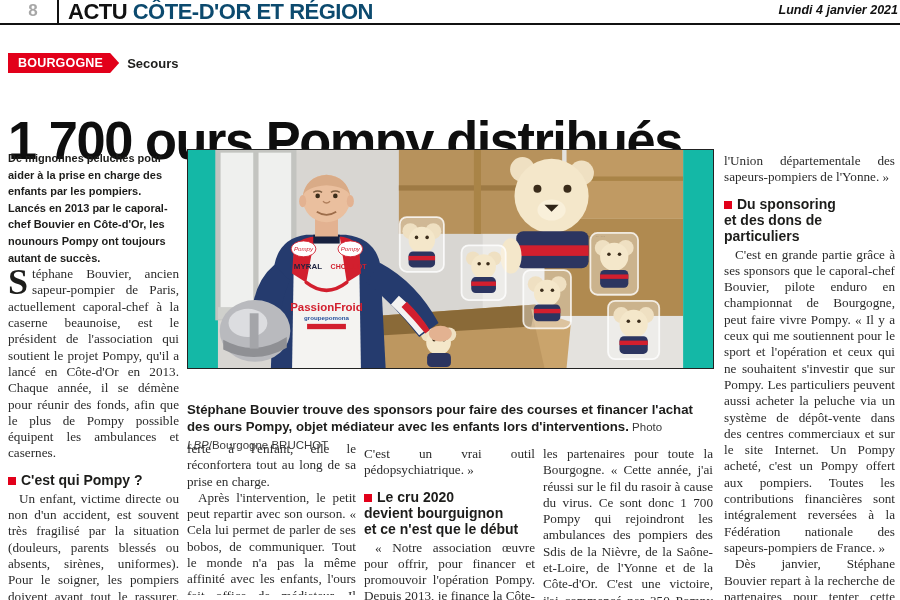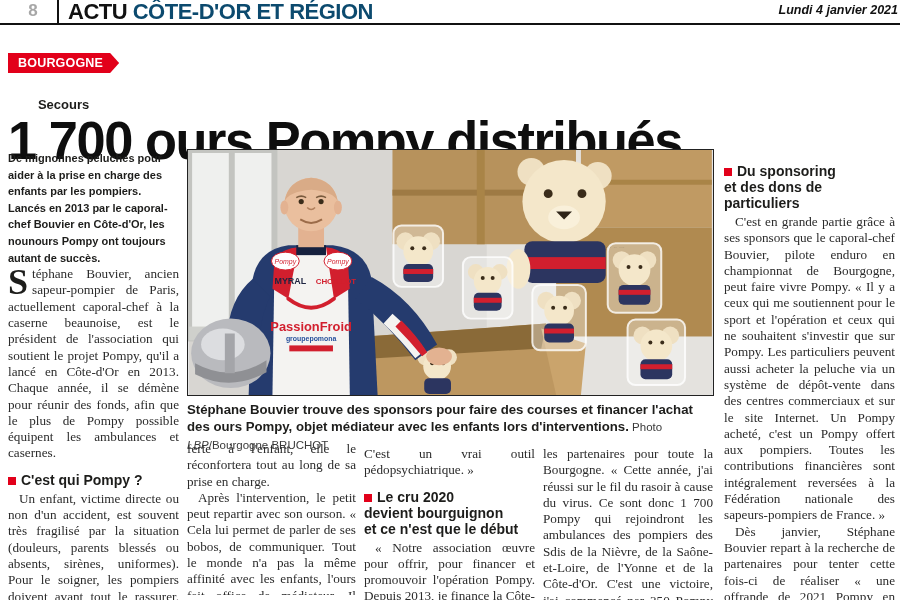--- a/index.html
+++ b/index.html
@@ -19,7 +19,7 @@
   .edition-date{position:absolute;top:3px;right:2px;font-family:"Liberation Sans",sans-serif;
     font-weight:bold;font-style:italic;font-size:12.5px;color:#111;}
   
-  .kicker{position:absolute;top:53px;left:8px;display:flex;align-items:center;gap:24px;flex-direction:column;}
+  .kicker{position:absolute;top:53px;left:8px;display:flex;align-items:center;gap:8px;}
   .badge{background:#e2001a;color:#fff;font-family:"Liberation Sans",sans-serif;font-weight:bold;
     font-size:12.5px;letter-spacing:.2px;padding:3px 16px 3px 10px;
     clip-path:polygon(0 0,calc(100% - 9px) 0,100% 50%,calc(100% - 9px) 100%,0 100%);}

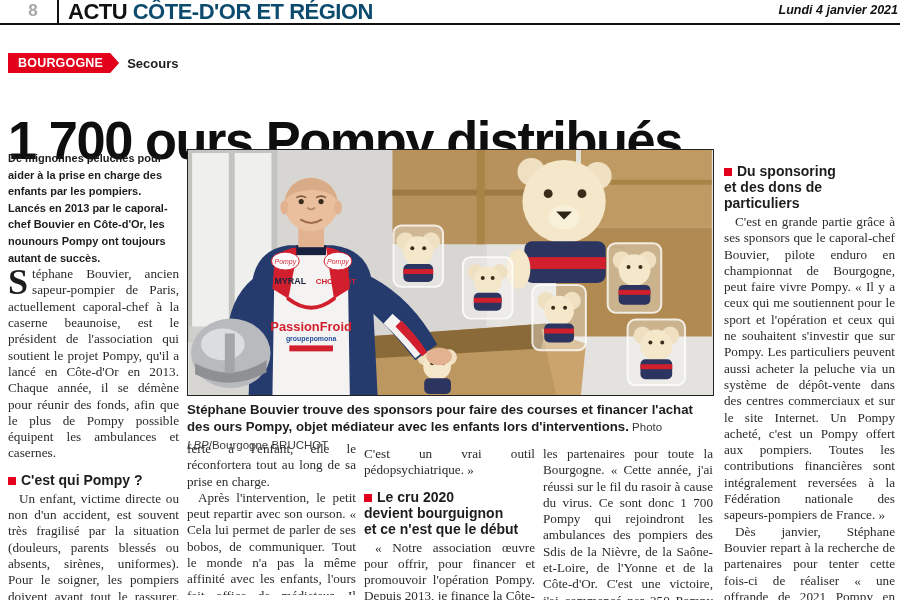--- a/index.html
+++ b/index.html
@@ -254,6 +254,7 @@
   </div>
 
   <div class="col col5">
+    <p>l'Union départementale des sapeurs-pompiers de l'Yonne. »</p>
     <h3 class="subhead"><span class="sq"></span><span class="multiline">Du sponsoring
 et des dons de particuliers</span></h3>
     <p class="indent">C'est en grande partie grâce à ses sponsors que le caporal-chef Bouvier, pilote enduro en championnat de Bourgogne, peut faire vivre Pompy. « Il y a ceux qui me soutiennent pour le sport et l'opération et ceux qui ne souhaitent s'investir que sur Pompy. Les particuliers peuvent aussi acheter la peluche via un système de dépôt-vente dans des centres commerciaux et sur le site Internet. Un Pompy acheté, c'est un Pompy offert aux pompiers. Toutes les contributions financières sont intégralement reversées à la Fédération nationale des sapeurs-pompiers de France. »</p>

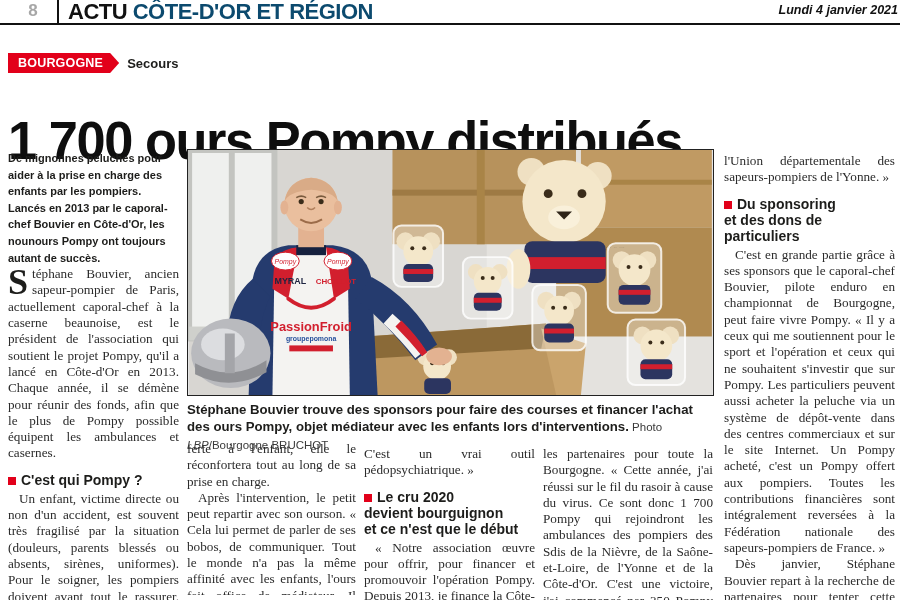--- a/index.html
+++ b/index.html
@@ -46,8 +46,8 @@
   .subhead .sq{display:inline-block;width:8px;height:8px;background:#e2001a;margin-right:5px;}
   .gap-top{margin-top:10px;}
   
-  .photo{position:absolute;left:187px;top:149px;width:527px;height:247px;border:1.5px solid #222;
-    box-sizing:border-box;background:#e5e5e5;}
+  .photo{position:absolute;left:187px;top:149px;width:527px;height:220px;border:1.5px solid #222;
+    box-sizing:border-box;background:#14b8a6;}
   .photo svg{display:block;width:100%;height:100%;}
   .caption{position:absolute;left:187px;top:401px;width:527px;font-family:"Liberation Sans",sans-serif;
     font-weight:bold;font-size:13.2px;line-height:17px;color:#1d1d1b;text-align:left;}

